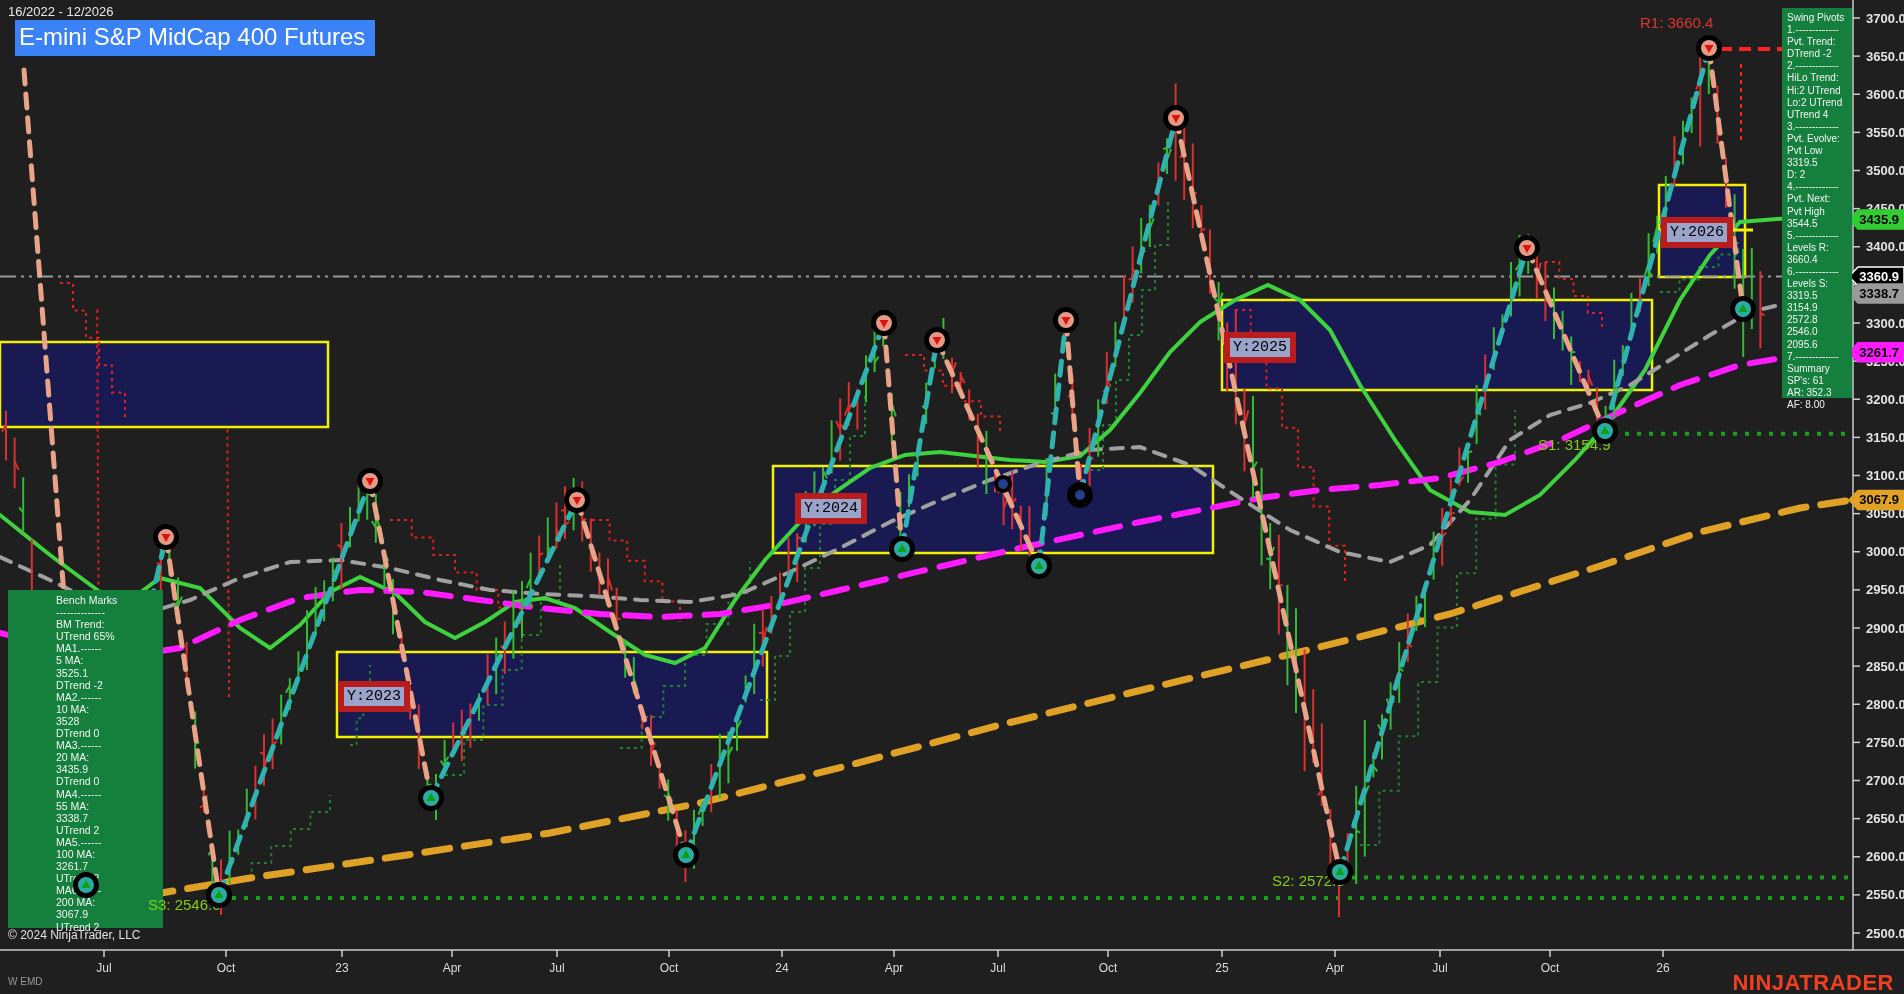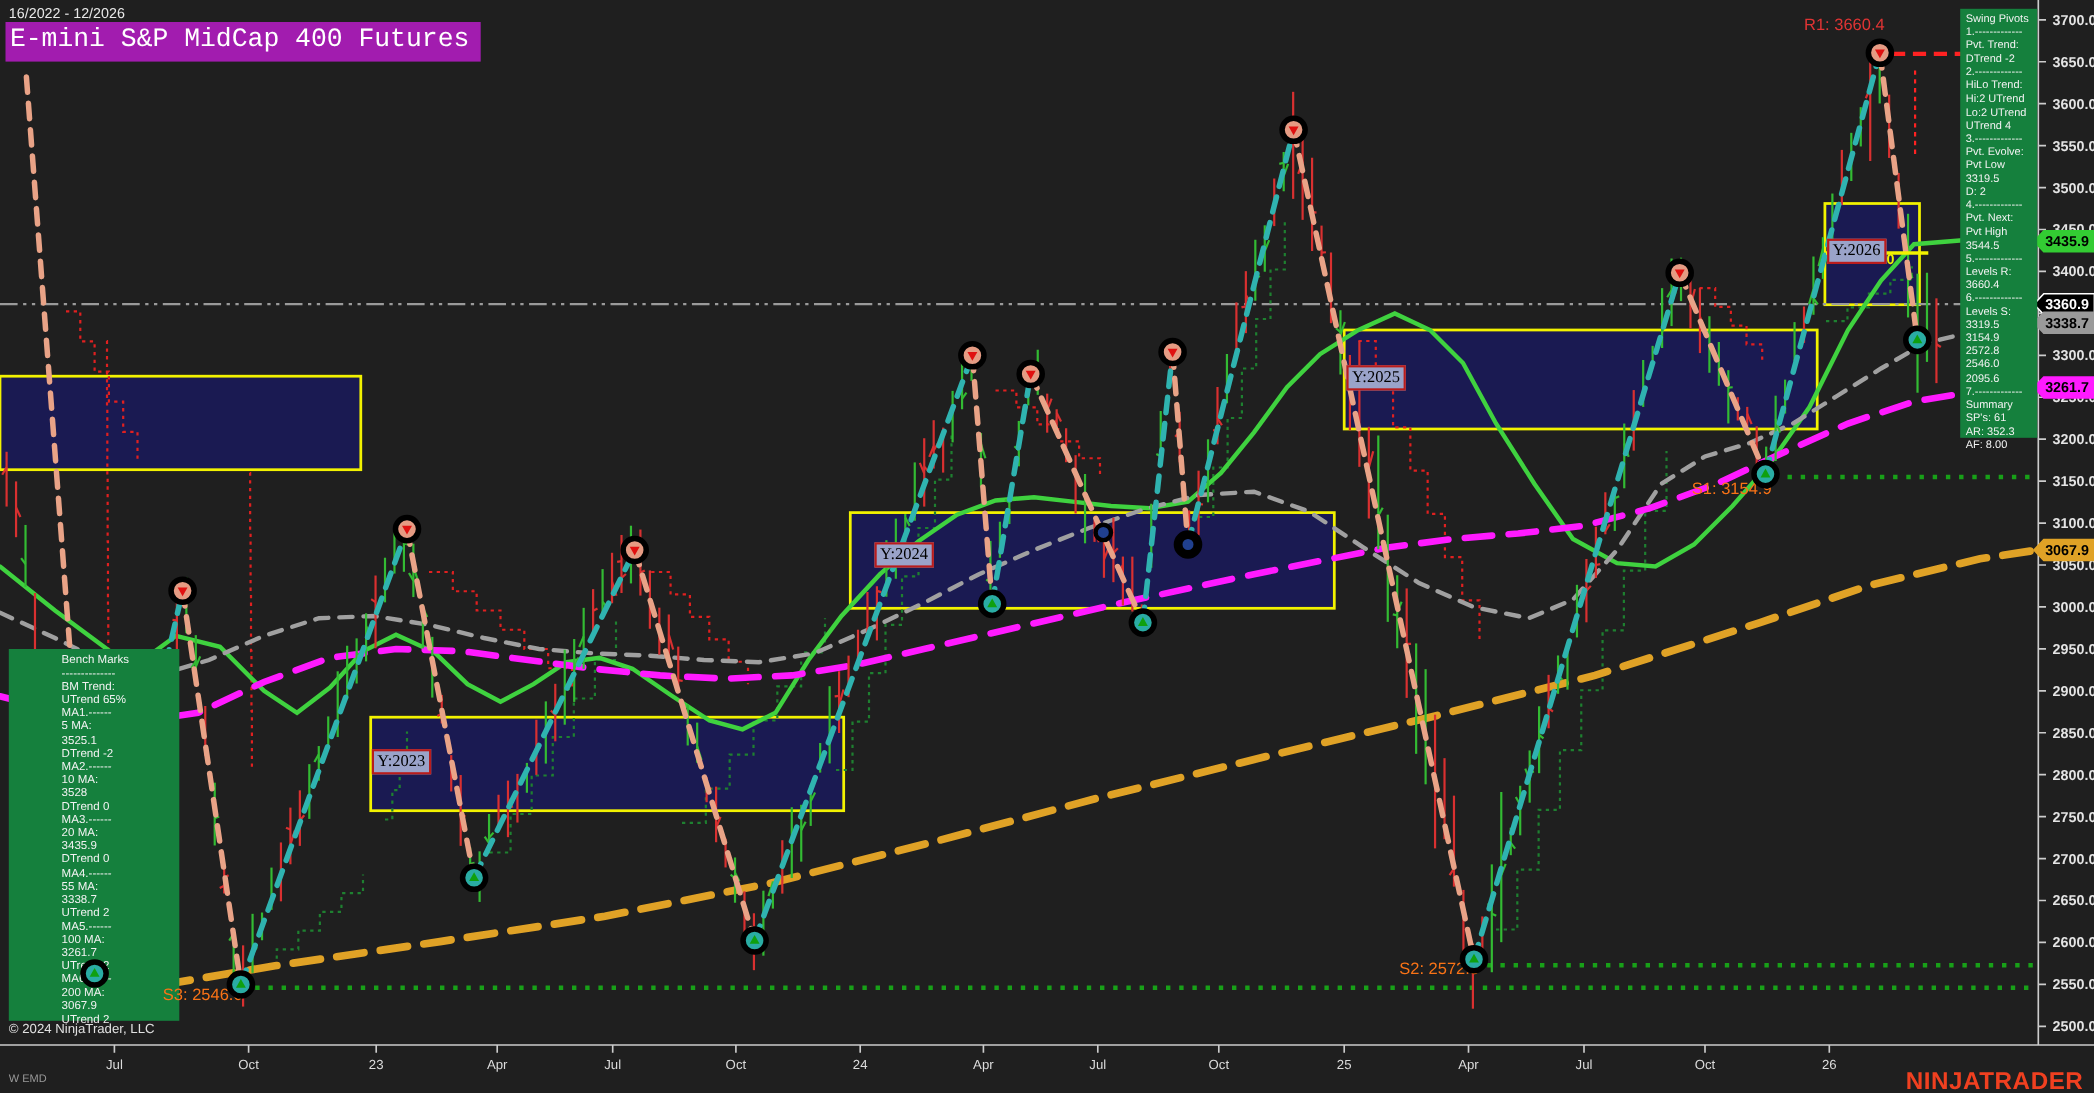--- a/index.html
+++ b/index.html
@@ -10,8 +10,8 @@
   .hud{position:absolute;z-index:5;}
   #top-canvas{z-index:8;pointer-events:none;}
   .date-range{left:8px;top:4px;color:#e8e8e8;font-size:13px;}
-  .title-block{left:5px;top:20px;background:#a21caf;color:#ffffff;font-size:24px;
-               line-height:30px;padding:2px 10px 4px 4px;font-family:Liberation Mono, monospace;}
+  .title-block{left:15px;top:20px;background:#3b82f6;color:#ffffff;font-size:24px;
+               line-height:30px;padding:2px 10px 4px 4px;}
   .side-panel{background:#15803d;color:#f2f2f2;font-size:10.5px;line-height:12.1px;
               white-space:pre-line;padding:4px 3px 4px 5px;}
   #swing-panel{left:1782px;top:8px;width:62px;height:382px;font-size:10px;}

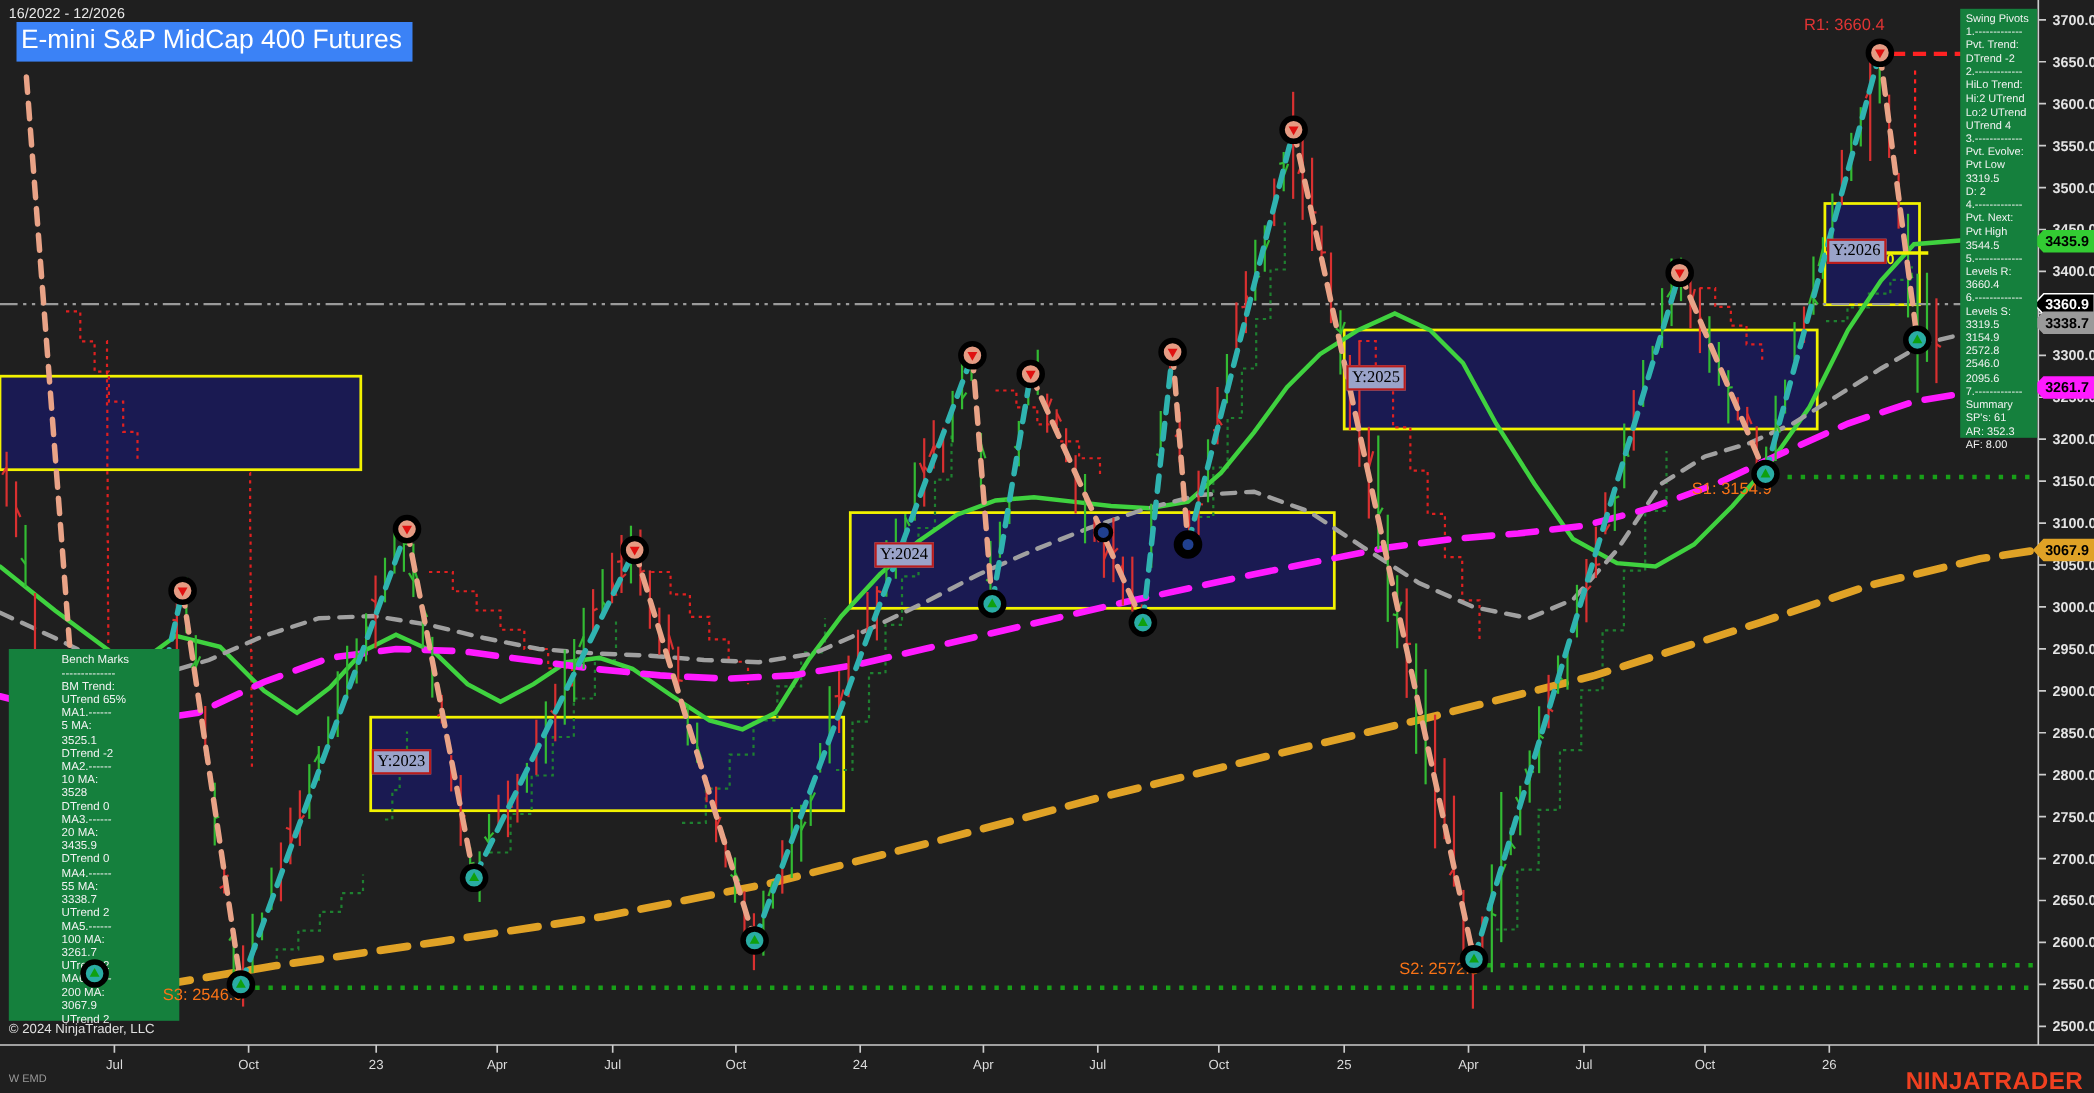--- a/index.html
+++ b/index.html
@@ -28,8 +28,8 @@
   #s2-label{left:1272px;top:872px;}
   #s3-label{left:148px;top:896px;}
   #f0-label{left:1707px;top:228px;}
-  .year-chip{position:absolute;z-index:6;background:#9aa3c9;color:#000;border:2px solid #b91c1c;
-             font-family:Liberation Serif, serif;font-size:15px;line-height:17px;
+  .year-chip{position:absolute;z-index:6;background:#9aa3c9;color:#000;border:6px solid #b91c1c;
+             font-family:Liberation Mono, monospace;font-size:15px;line-height:17px;
              padding:1px 3px;}
 </style>
 </head>

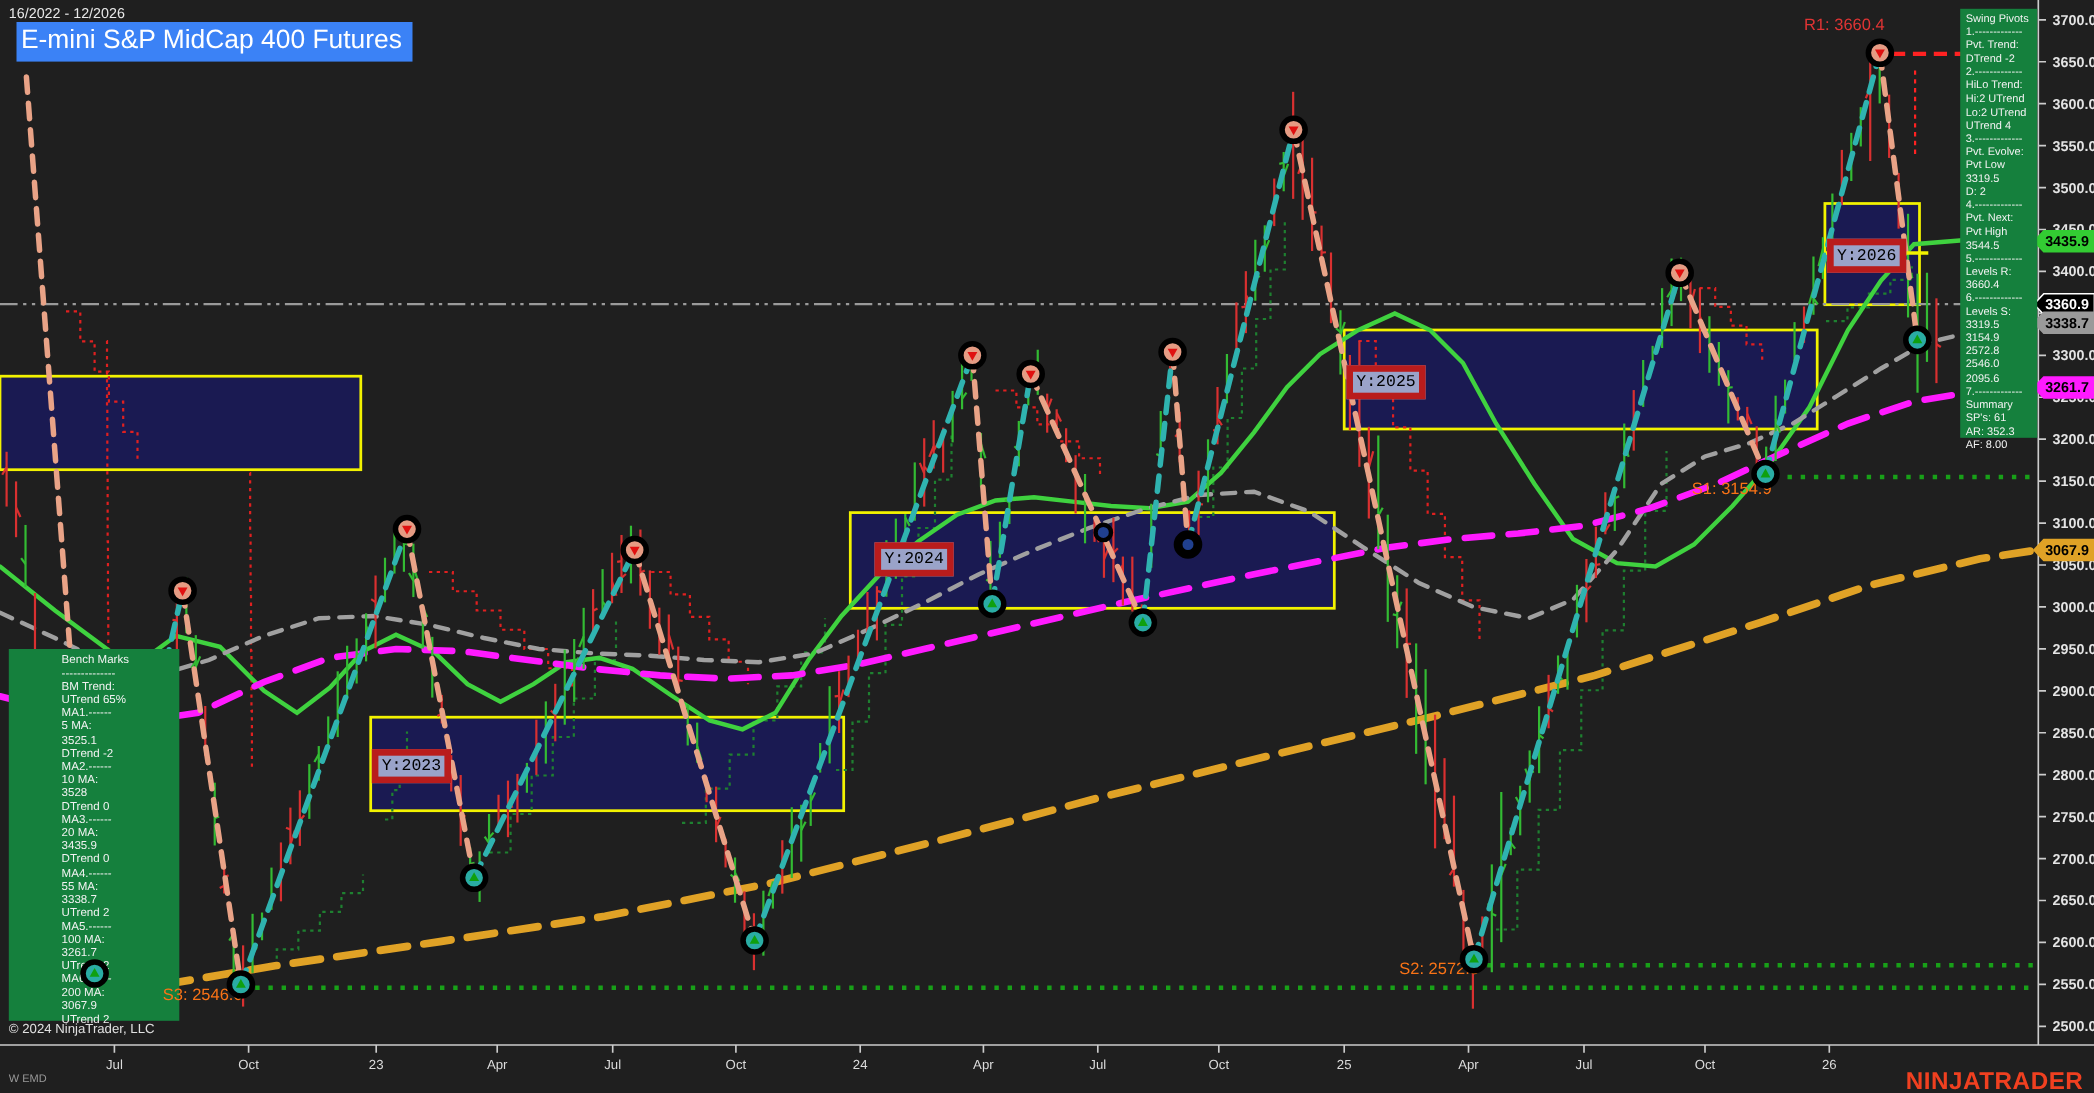--- a/index.html
+++ b/index.html
@@ -21,7 +21,7 @@
   .brand{right:10px;top:970px;color:#f04020;font-size:22px;font-weight:bold;letter-spacing:.5px;}
   .anno{position:absolute;z-index:6;font-size:15px;}
   .anno-red{color:#e03434;}
-  .anno-green{color:#f97316;}
+  .anno-green{color:#84cc16;}
   .anno-yellow{color:#f2f200;font-size:13px;font-weight:bold;}
   #r1-label{left:1640px;top:14px;text-align:center;}
   #s1-label{left:1538px;top:436px;}

